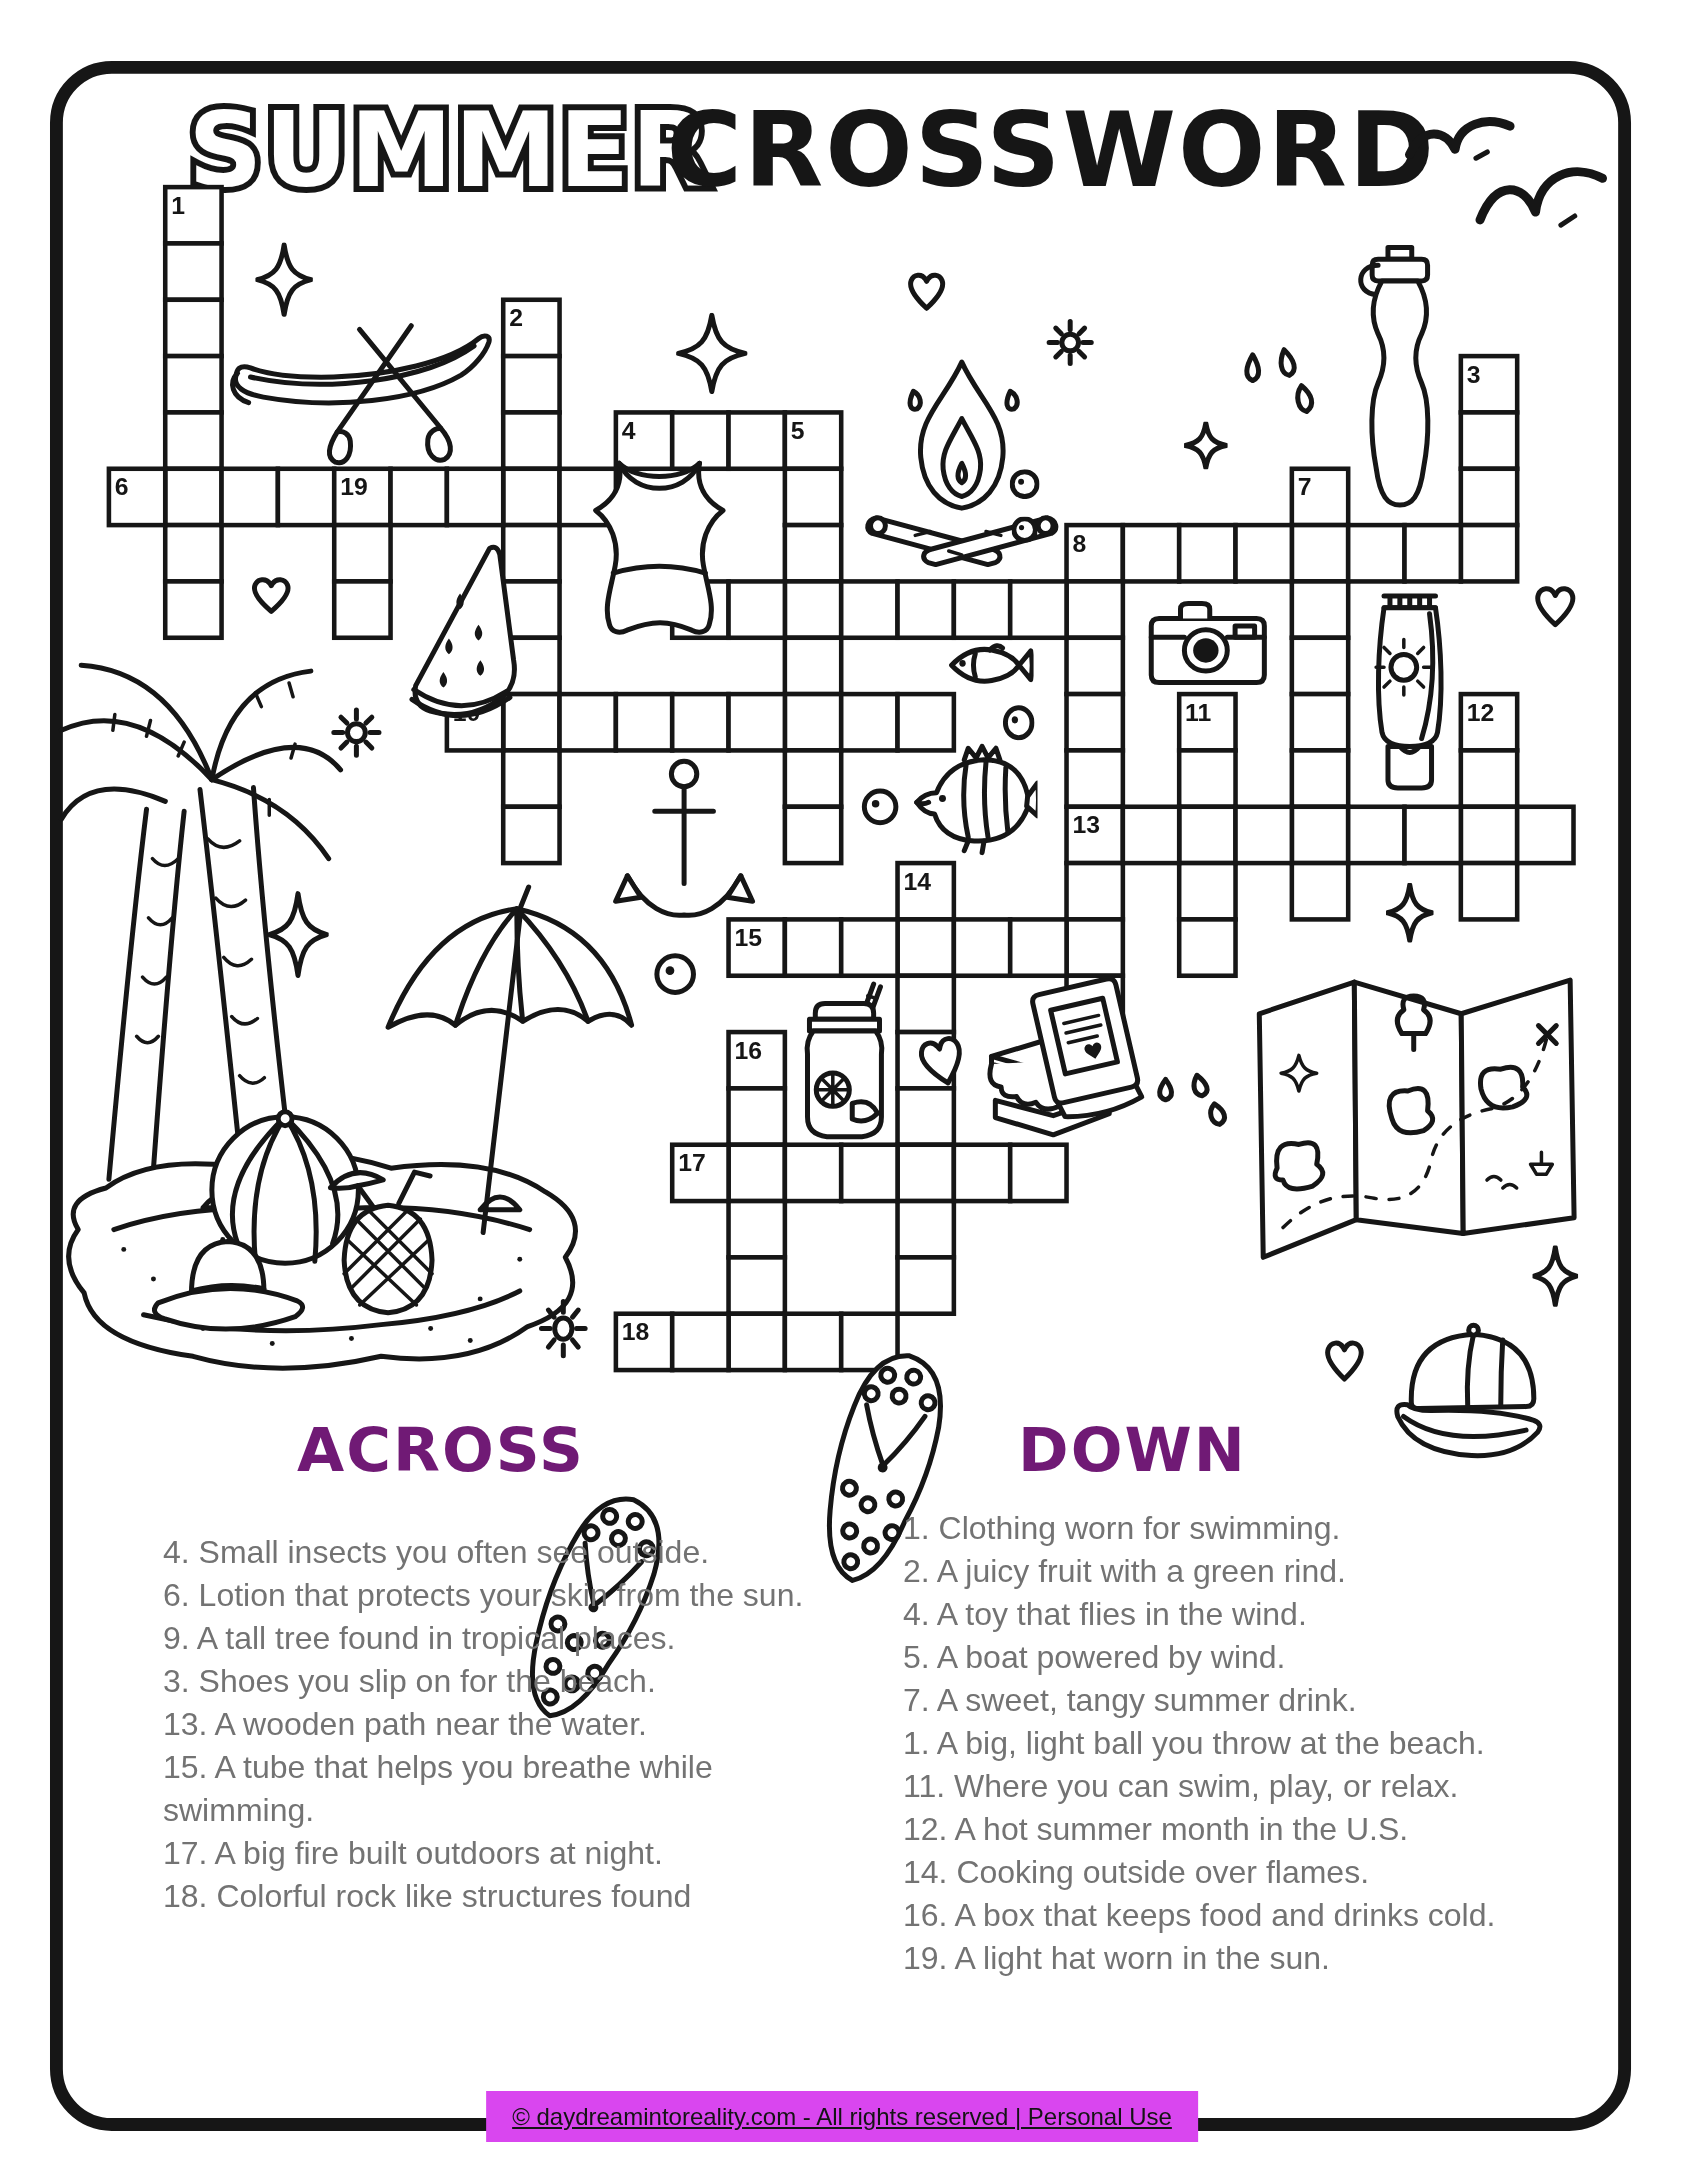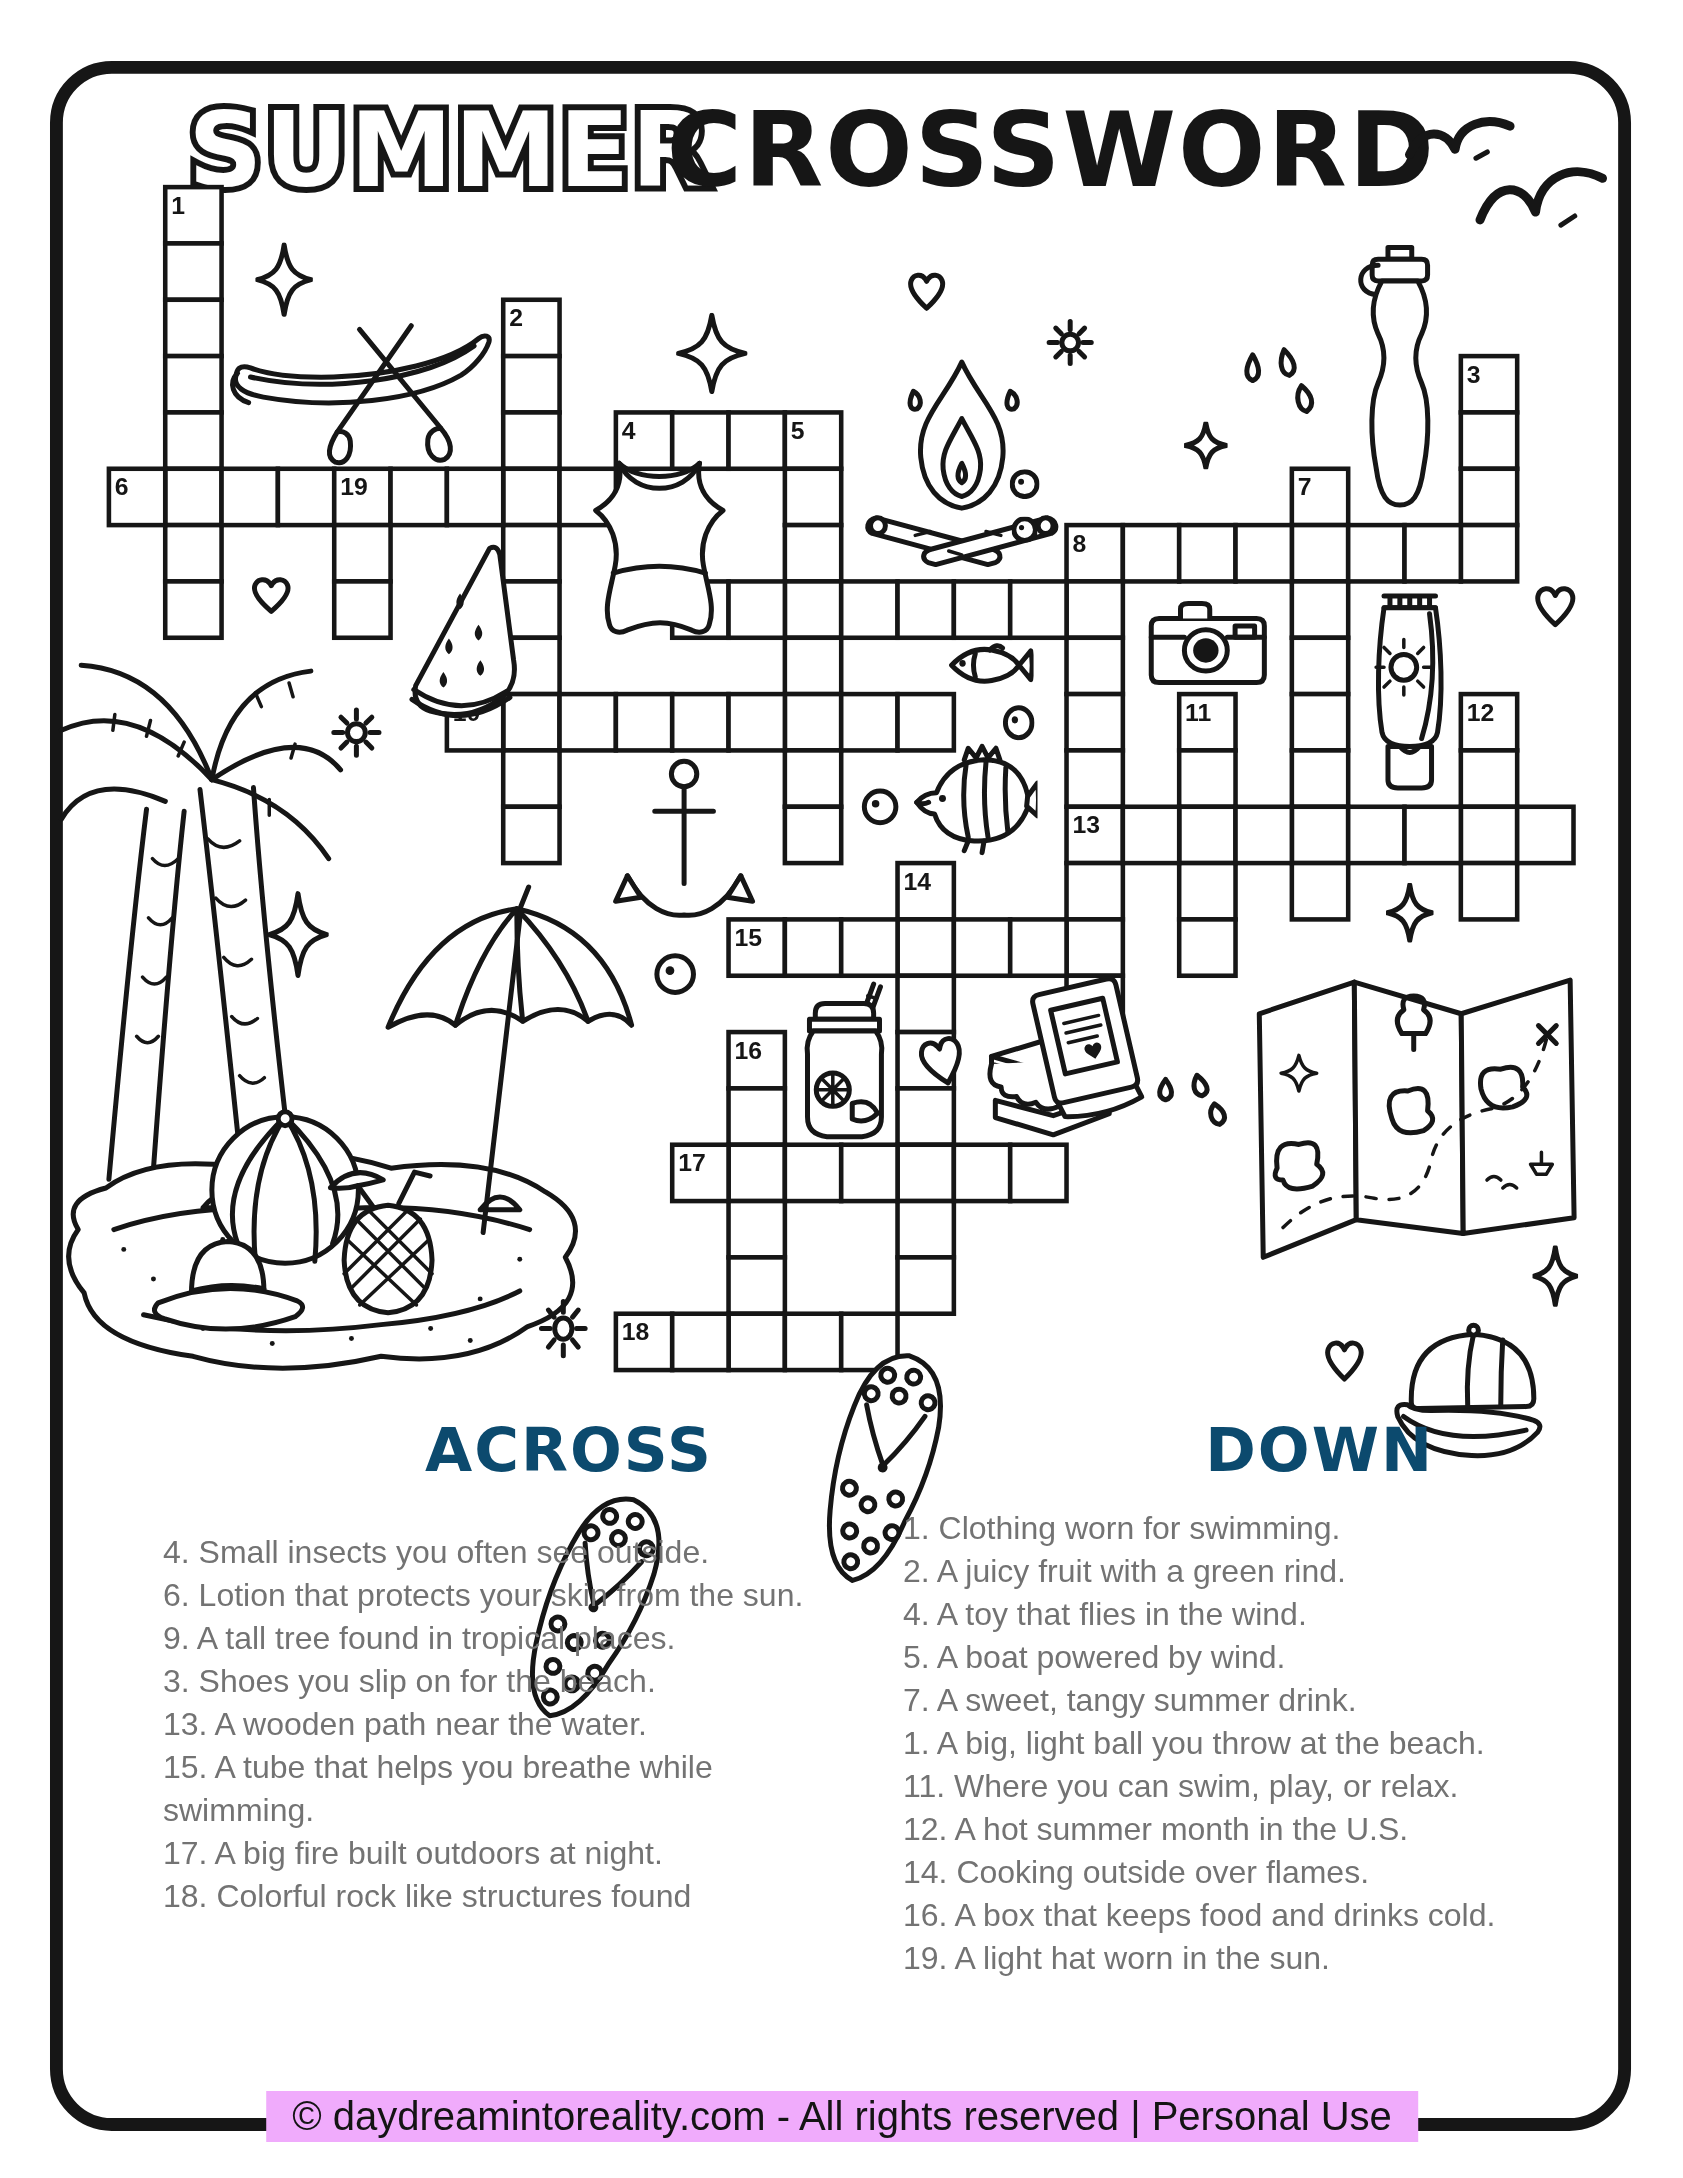--- a/index.html
+++ b/index.html
@@ -18,8 +18,8 @@
   .title-outline{font-family:"DejaVu Sans",sans-serif;font-weight:bold;font-size:104px;
                  fill:#ffffff;stroke:#161616;stroke-width:12;paint-order:stroke;letter-spacing:2px;}
   .title-solid{font-family:"DejaVu Sans",sans-serif;font-weight:bold;font-size:104px;fill:#161616;letter-spacing:2px;}
-  .list-heading{position:absolute;width:416px;text-align:right;font-family:"DejaVu Sans",sans-serif;
-                font-weight:bold;font-size:61px;letter-spacing:2px;color:#0c4a6e;}
+  .list-heading{position:absolute;width:416px;text-align:left;font-family:"DejaVu Sans",sans-serif;
+                font-weight:bold;font-size:61px;letter-spacing:2px;color:#701a75;}
   .clues{position:absolute;width:683px;font-size:32px;line-height:43px;color:#737373;}
   .clue-line{white-space:normal;}
   #footer{position:absolute;top:2091px;left:842px;transform:translateX(-50%);background:#f0abfc;

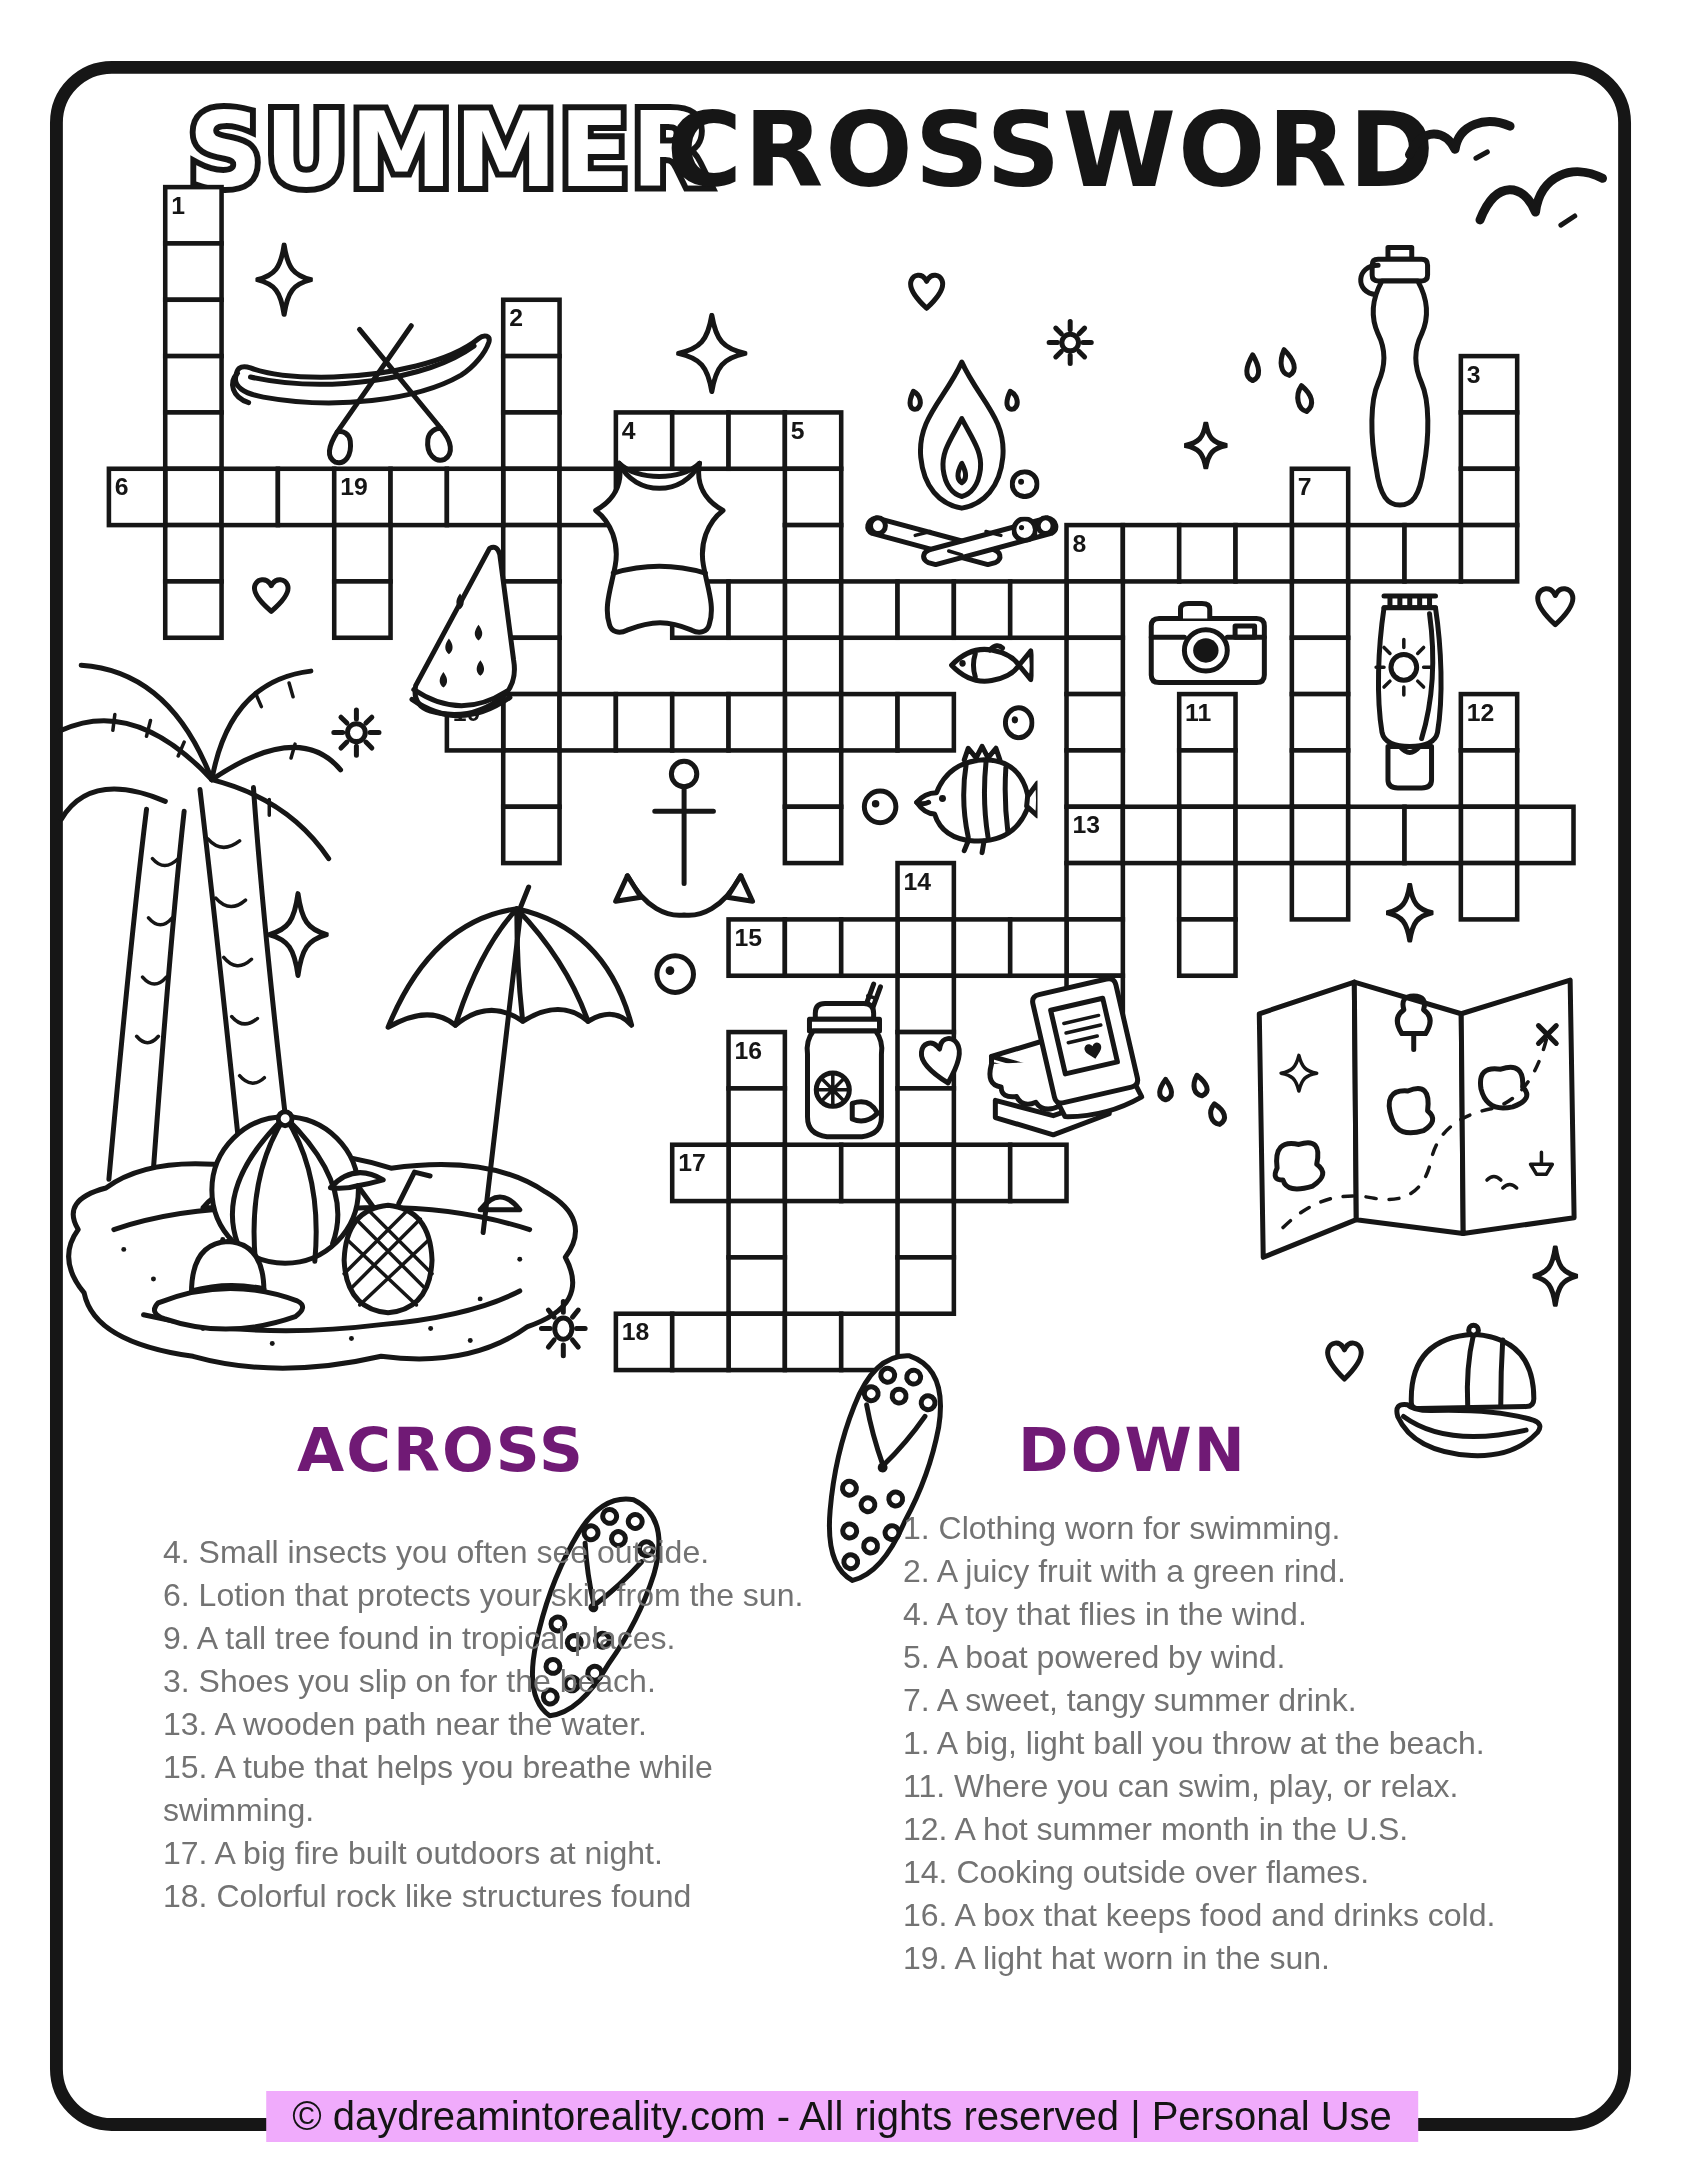--- a/index.html
+++ b/index.html
@@ -22,8 +22,8 @@
                 font-weight:bold;font-size:61px;letter-spacing:2px;color:#701a75;}
   .clues{position:absolute;width:683px;font-size:32px;line-height:43px;color:#737373;}
   .clue-line{white-space:normal;}
-  #footer{position:absolute;top:2091px;left:842px;transform:translateX(-50%);background:#f0abfc;
-          padding:0 26px;font-size:40px;line-height:51px;white-space:nowrap;color:#141414;}
+  #footer{position:absolute;top:2091px;left:842px;transform:translateX(-50%);background:#d946ef;
+          padding:0 26px;font-size:24px;line-height:51px;white-space:nowrap;color:#141414;text-decoration:underline;}
 </style>
 </head>
 <body>

